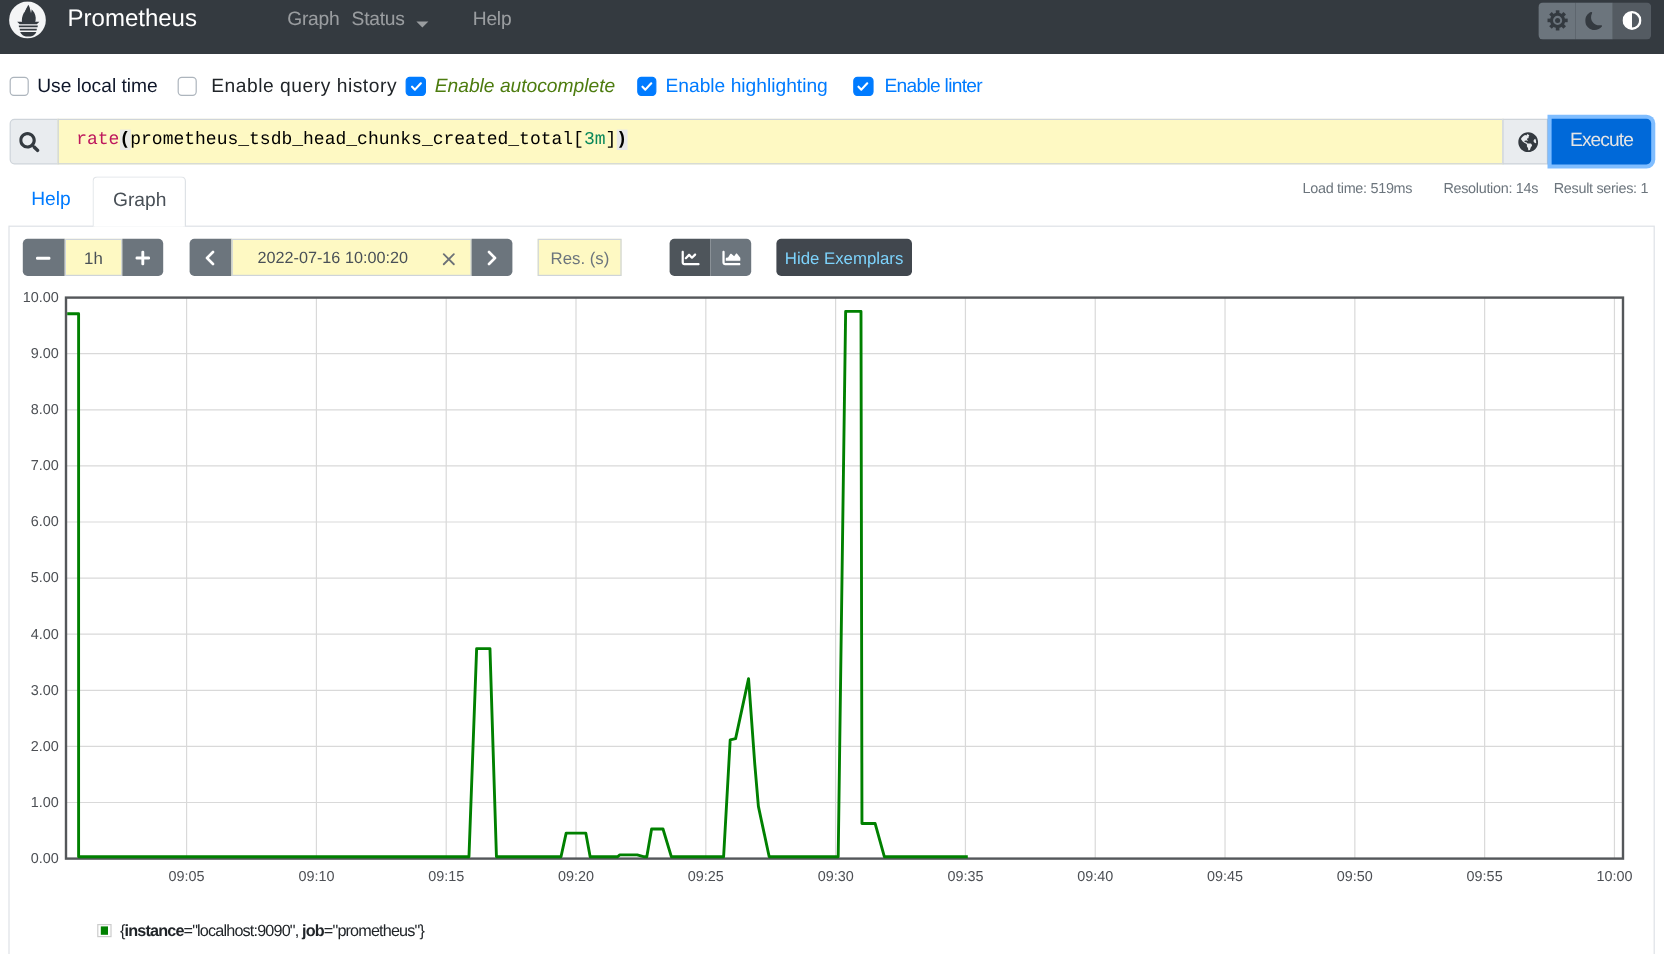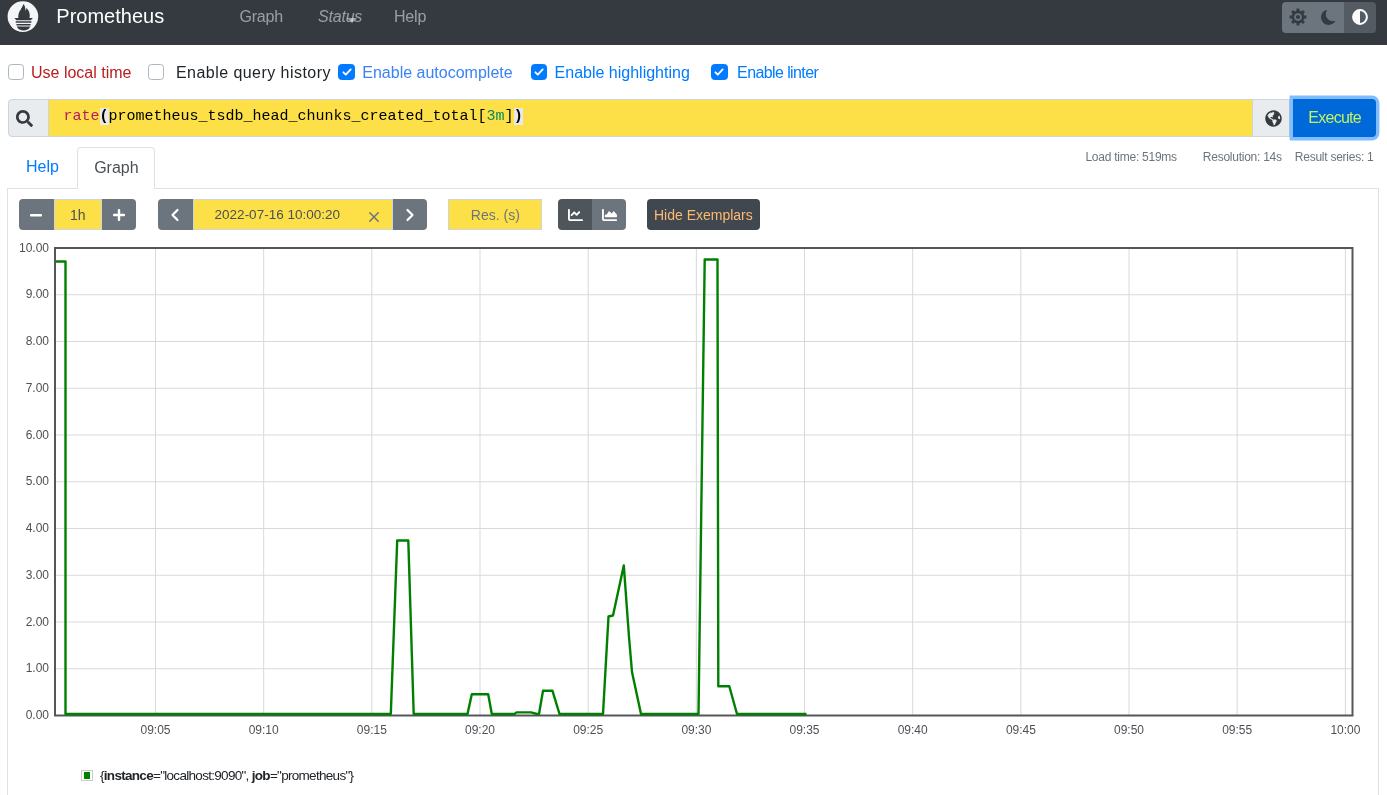--- a/index.html
+++ b/index.html
@@ -30,7 +30,7 @@
 <div class="abs" style="left:56.3px; top:5.9px; font-size:20px; line-height:20px; color:#fff;">Prometheus</div>
 <div class="navlink" style="left:186.6px; top:9.3px;margin-top:44px;">Alerts</div>
 <div class="navlink" style="left:239.4px; top:9.3px;">Graph</div>
-<div class="navlink" style="left:318px; top:9.3px;font-style:italic;">Status</div>
+<div class="navlink" style="left:293px; top:9.3px;">Status</div>
 <div class="abs" style="left:346.6px; top:17.9px; width:0; height:0; border-left:5.9px solid transparent; border-right:5.9px solid transparent; border-top:5.9px solid rgba(255,255,255,0.5);"></div>
 <div class="navlink" style="left:394px; top:9.3px;">Help</div>
 <div id="themegrp" class="abs" style="left:1282px; top:2.4px; width:93.6px; height:30.2px; border-radius:4px; overflow:hidden; display:flex;">

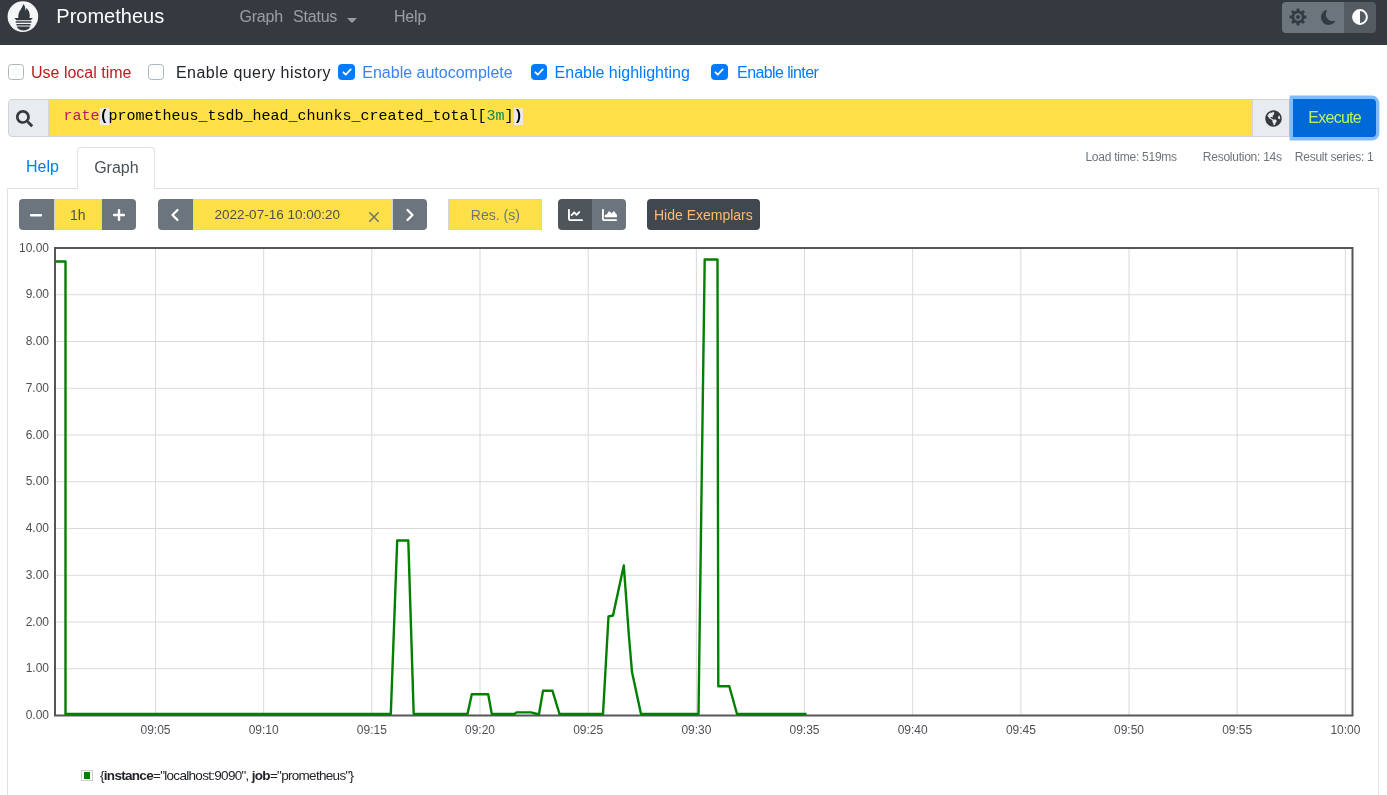--- a/index.html
+++ b/index.html
@@ -68,7 +68,7 @@
 </div>
 
 <div class="cbox" style="left:7.8px; top:63.8px;"></div>
-<div class="cblabel" style="left:31px; top:64.6px; color:#b91c1c;">Use local time</div>
+<div class="cblabel" style="left:31px; top:64.6px; color:#0f172a;">Use local time</div>
 <div class="cbox" style="left:147.9px; top:63.8px;"></div>
 <div class="cblabel" style="left:176px; top:64.6px; color:#212529; letter-spacing:0.45px;">Enable query history</div>
 <div class="cbox on" style="left:338.3px; top:63.8px;" id="ck1">

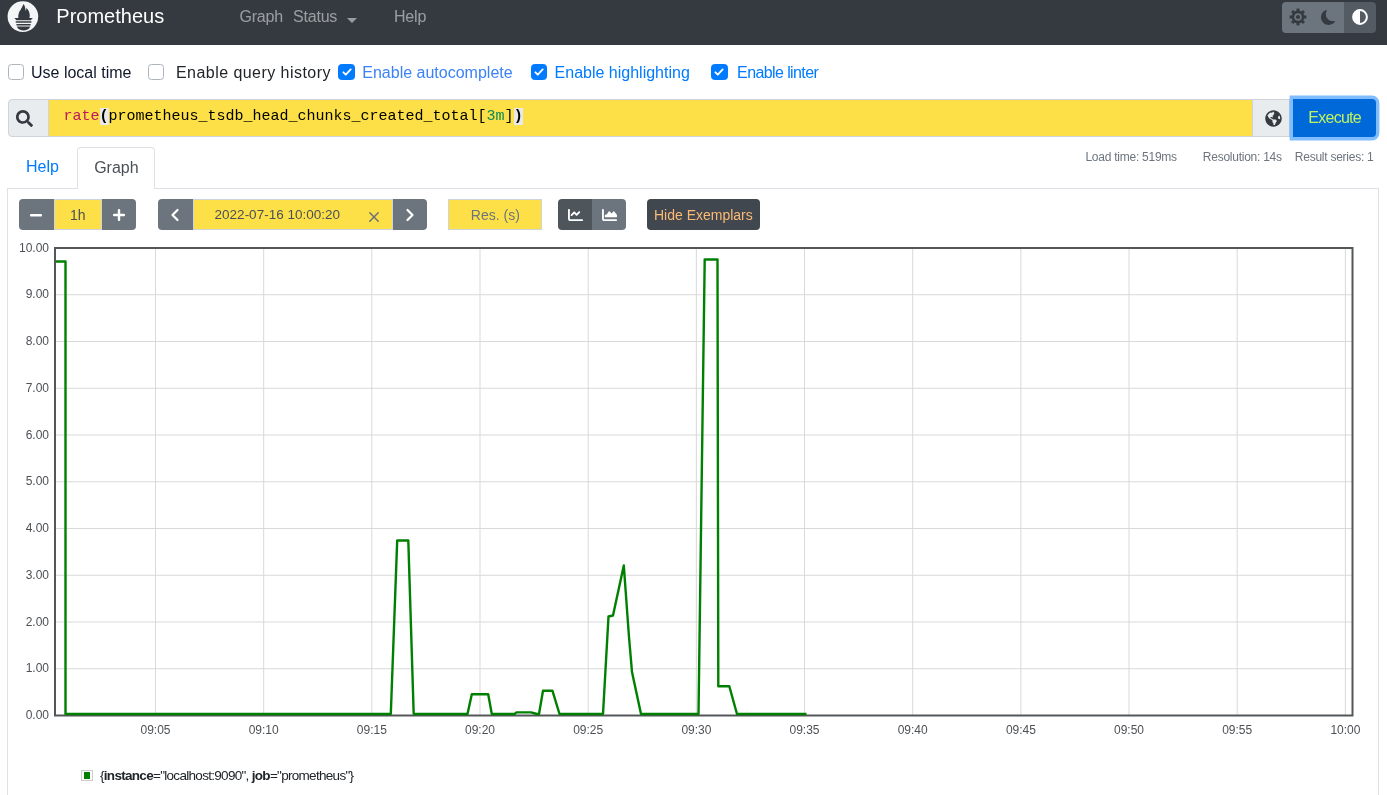--- a/index.html
+++ b/index.html
@@ -76,7 +76,7 @@
       <path d="M2.4 6.3 L4.8 8.7 L9.7 3.4" stroke="#fff" stroke-width="1.8" fill="none" stroke-linecap="round" stroke-linejoin="round"></path>
     </svg>
   </div>
-<div class="cblabel" style="left:362.3px; top:64.6px; color:#3b82f6;">Enable autocomplete</div>
+<div class="cblabel" style="left:362.3px; top:64.6px; color:#4d7c0f;font-style:italic;">Enable autocomplete</div>
 <div class="cbox on" style="left:530.7px; top:63.8px;" id="ck2">
     <svg width="12" height="12" viewBox="0 0 12 12" style="position:absolute;left:1.3px;top:1.5px;">
       <path d="M2.4 6.3 L4.8 8.7 L9.7 3.4" stroke="#fff" stroke-width="1.8" fill="none" stroke-linecap="round" stroke-linejoin="round"></path>

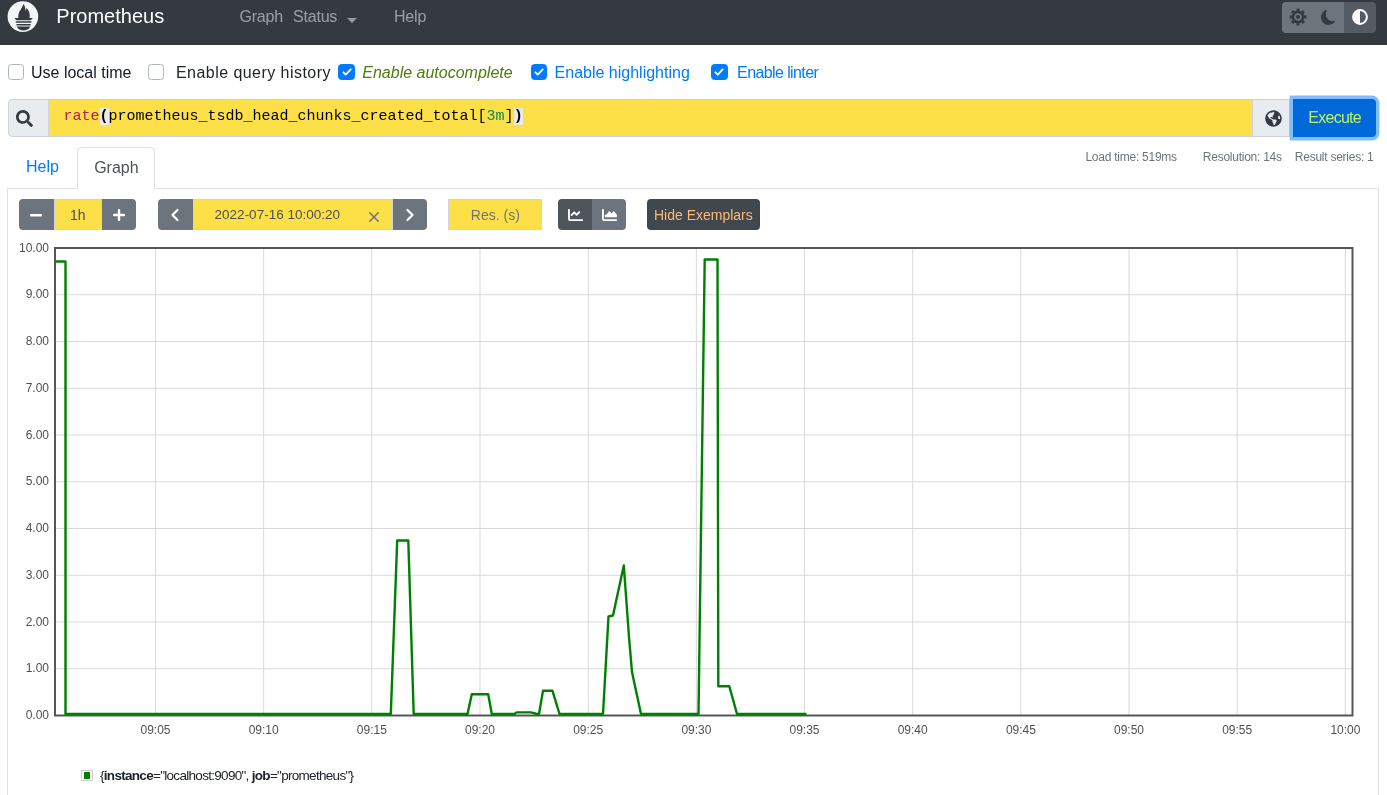--- a/index.html
+++ b/index.html
@@ -100,7 +100,7 @@
 <div id="ic-globe" class="abs" style="left:1264.5px; top:109.5px;"><svg width="17" height="17" viewBox="0 0 496 512" fill="#343a40">
 <path d="M248 8C111 8 0 119 0 256s111 248 248 248 248-111 248-248S385 8 248 8zm82.29 357.6c-3.9 3.88-7.99 7.95-11.31 11.28-2.99 3-5.1 6.7-6.17 10.74-1.51 5.66-2.73 11.38-4.77 16.87l-17.39 46.85c-13.76 3-28 4.66-42.65 4.66v-27.38c1.69-12.62-7.64-36.26-22.63-51.25-6-6-9.37-14.14-9.37-22.63v-32.01c0-11.64-6.27-22.34-16.46-27.97-14.37-7.95-34.81-19.06-48.81-26.11-11.48-5.78-22.1-13.14-31.65-21.75l-.8-.72a114.79 114.79 0 0 1-18.06-20.74c-9.38-13.77-24.66-36.42-34.59-51.14 20.47-45.5 57.36-82.04 103.2-101.89l24.01 12.01C203.48 89.74 216 82.01 216 70.11v-11.3c7.99-1.29 16.12-2.11 24.39-2.42l28.3 28.3c6.25 6.25 6.25 16.38 0 22.63L264 112l-10.34 10.34c-3.12 3.12-3.12 8.19 0 11.31l4.69 4.69c3.12 3.12 3.12 8.19 0 11.31l-8 8a8 8 0 0 1-5.66 2.34h-8.99c-2.08 0-4.08.81-5.58 2.27l-9.92 9.65a8 8 0 0 0-1.58 9.31l15.59 31.19c2.66 5.32-1.21 11.58-7.15 11.58h-5.64c-1.93 0-3.79-.7-5.24-1.96l-9.28-8.06a16.01 16.01 0 0 0-15.55-3.1l-31.17 10.39a11.95 11.95 0 0 0-8.17 11.34c0 4.53 2.56 8.66 6.61 10.69l11.08 5.54c9.41 4.71 19.79 7.16 30.31 7.16s22.59 27.29 32 32h66.75c8.49 0 16.62 3.37 22.63 9.37l13.69 13.69a30.5 30.5 0 0 1 8.93 21.57 46.54 46.54 0 0 1-13.72 32.98zM417 274.25c-5.79-1.45-10.84-5-14.15-9.97l-17.98-26.97a23.97 23.97 0 0 1 0-26.62l19.59-29.38c2.32-3.47 5.5-6.29 9.24-8.15l12.98-6.49C440.2 193.59 448 223.87 448 256c0 8.67-.74 17.16-2.03 25.47l-28.97-7.22z"></path>
 </svg></div>
-<div class="abs" style="left:1292.8px; top:99px; width:83.6px; height:38px; background:#0069d9; border-radius:0 4px 4px 0; box-shadow:0 0 0 3.4px rgba(0,123,255,0.5); z-index:3; display:flex; align-items:center; justify-content:center; color:#bef264; font-size:16px; letter-spacing:-0.75px;">Execute</div>
+<div class="abs" style="left:1292.8px; top:99px; width:83.6px; height:38px; background:#0069d9; border-radius:0 4px 4px 0; box-shadow:0 0 0 3.4px rgba(0,123,255,0.5); z-index:3; display:flex; align-items:center; justify-content:center; color:#e5e5e5; font-size:16px; letter-spacing:-0.75px;">Execute</div>
 
 <div class="abs" style="left:0; top:150.6px; width:1373.5px; text-align:right; font-size:12px; line-height:13px; letter-spacing:-0.25px; color:#6c757d;">Load time: 519ms<span style="margin-left:26px;">Resolution: 14s</span><span style="margin-left:13px;">Result series: 1</span></div>
 

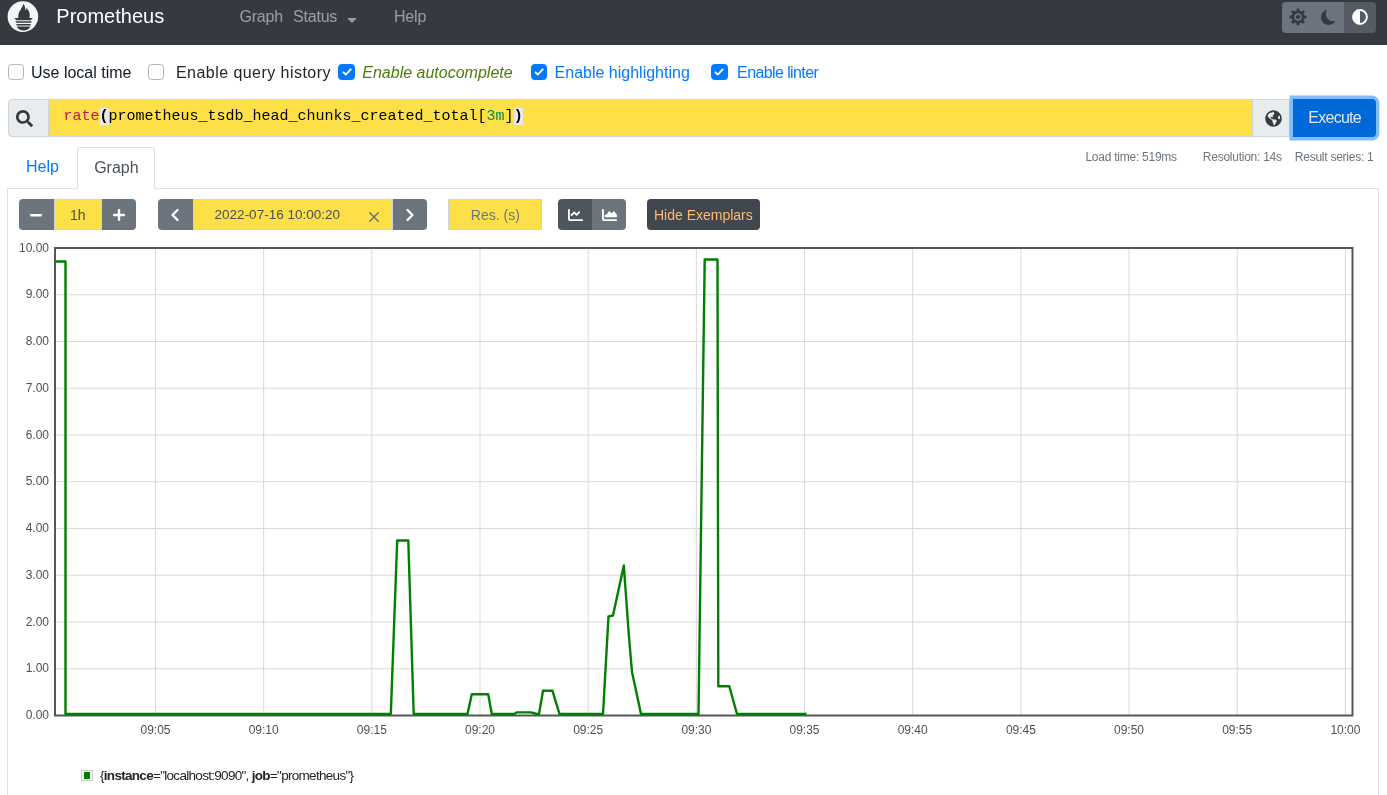--- a/index.html
+++ b/index.html
@@ -12,7 +12,7 @@
 .cbox.on { background:#007bff; border-color:#007bff; }
 .btn { position:absolute; background:#6c757d; }
 .btnlbl { color:#fdba74; display:flex; align-items:center; justify-content:center; }
-.inpt { position:absolute; background:#fde047; border:1px solid #ced4da; }
+.inpt { position:absolute; background:#fef9c3; border:1px solid #ced4da; }
 </style>
 </head>
 <body>

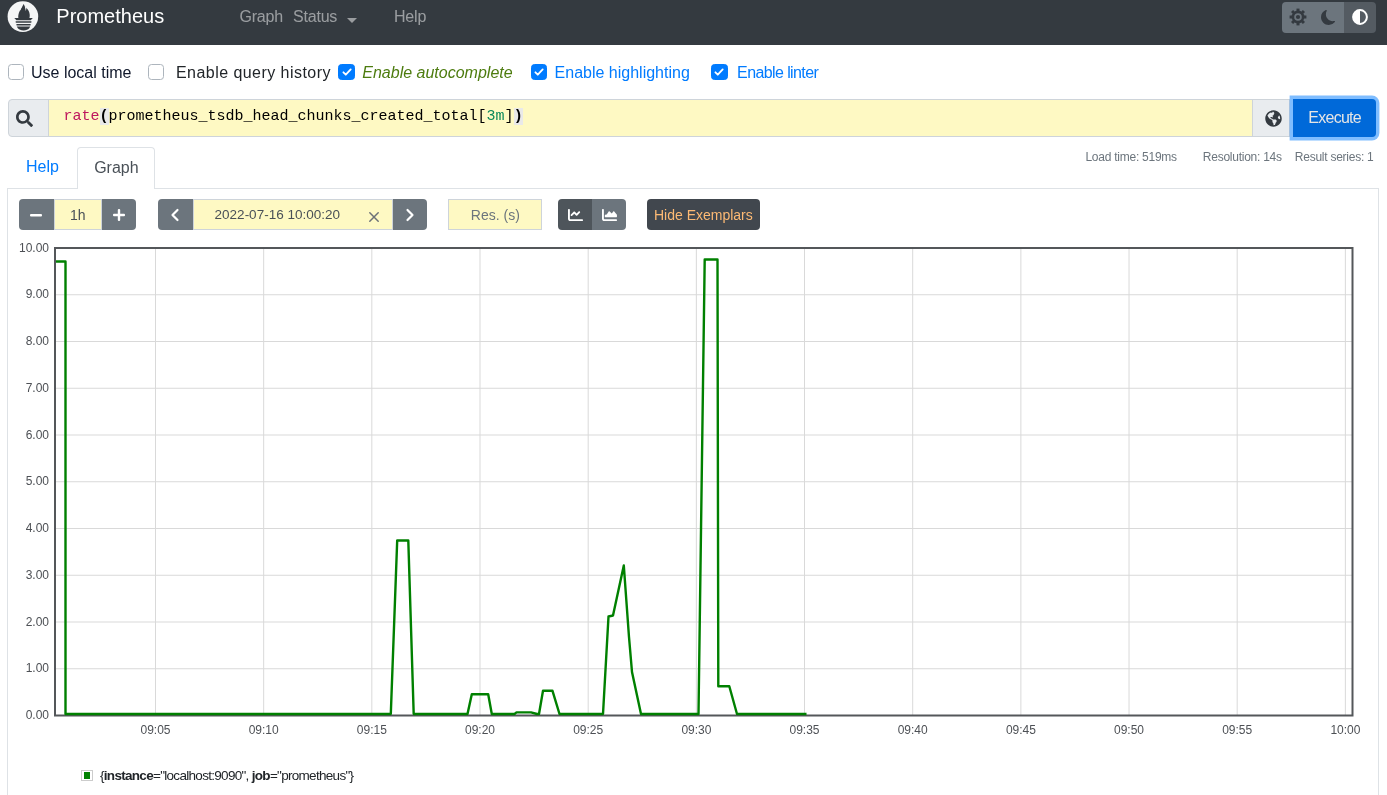--- a/index.html
+++ b/index.html
@@ -137,7 +137,7 @@
     </svg>
   </div>
 
-<div class="inpt" style="left:448.3px; top:199px; width:94px; height:31px; display:flex; align-items:center; justify-content:center; font-size:14px; color:#6c757d;">Res. (s)</div>
+<div class="inpt" style="left:448.3px; top:199px; width:70px; height:31px; display:flex; align-items:center; justify-content:center; font-size:14px; color:#6c757d;">Res. (s)</div>
 
 <div class="btn" style="left:557.7px; top:199px; width:34.7px; height:31px; background:#4e555b; border-radius:4px 0 0 4px;" id="b-line" style2="x">
     <div style="width:100%;height:100%;display:flex;align-items:center;justify-content:center;">

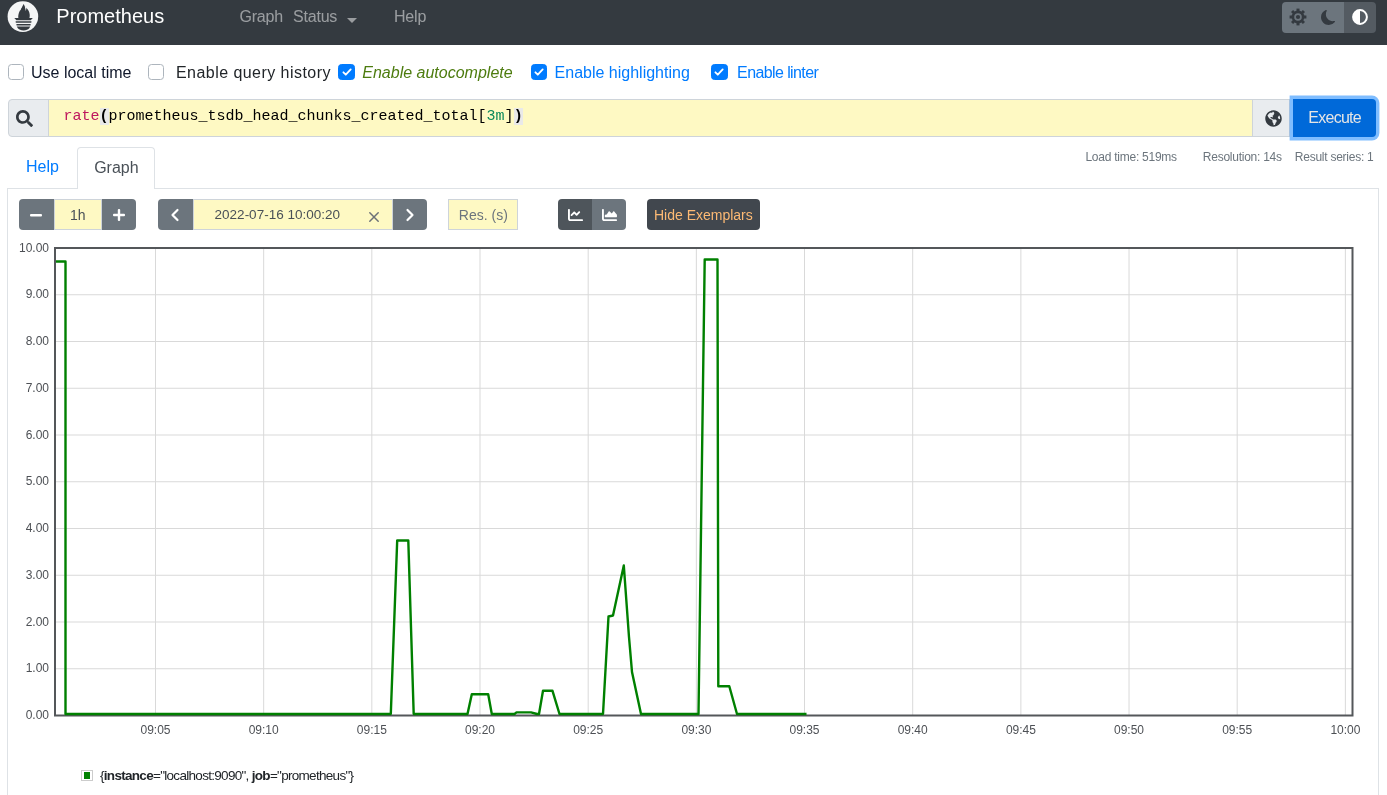--- a/index.html
+++ b/index.html
@@ -11,7 +11,7 @@
 .cbox { position:absolute; width:16.5px; height:16.5px; border:1px solid #adb5bd; border-radius:3.5px; background:#fff; }
 .cbox.on { background:#007bff; border-color:#007bff; }
 .btn { position:absolute; background:#6c757d; }
-.btnlbl { color:#fdba74; display:flex; align-items:center; justify-content:center; }
+.btnlbl { color:#7dd3fc; display:flex; align-items:center; justify-content:center; }
 .inpt { position:absolute; background:#fef9c3; border:1px solid #ced4da; }
 </style>
 </head>

